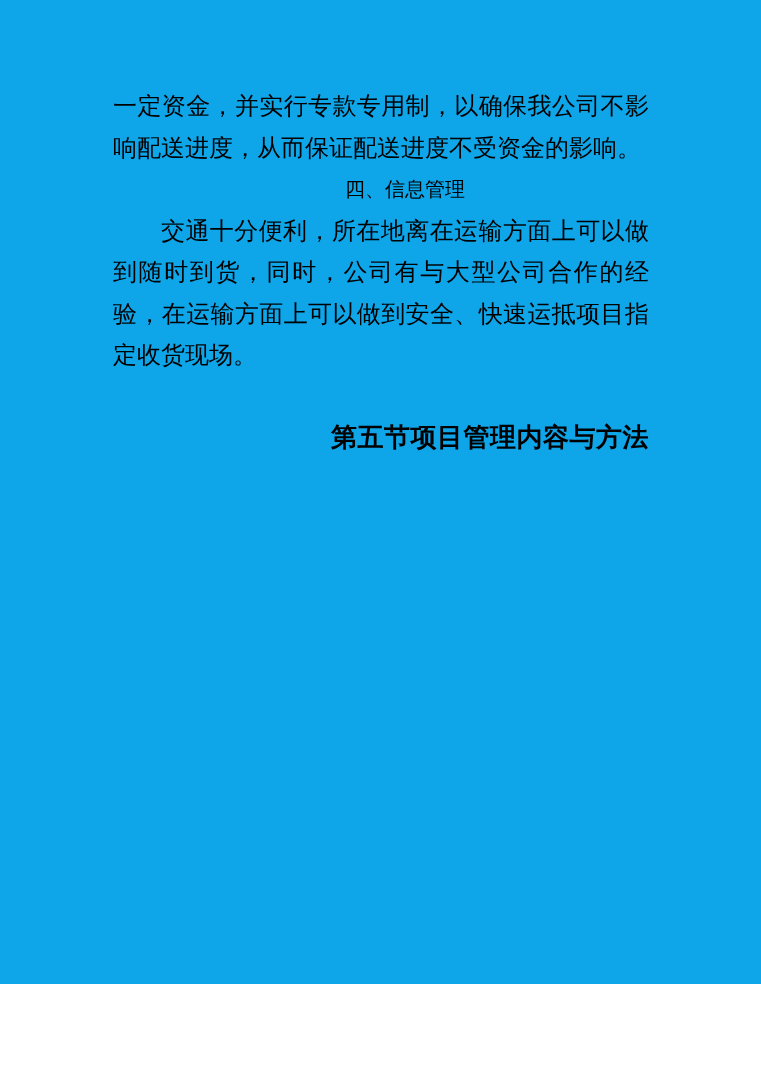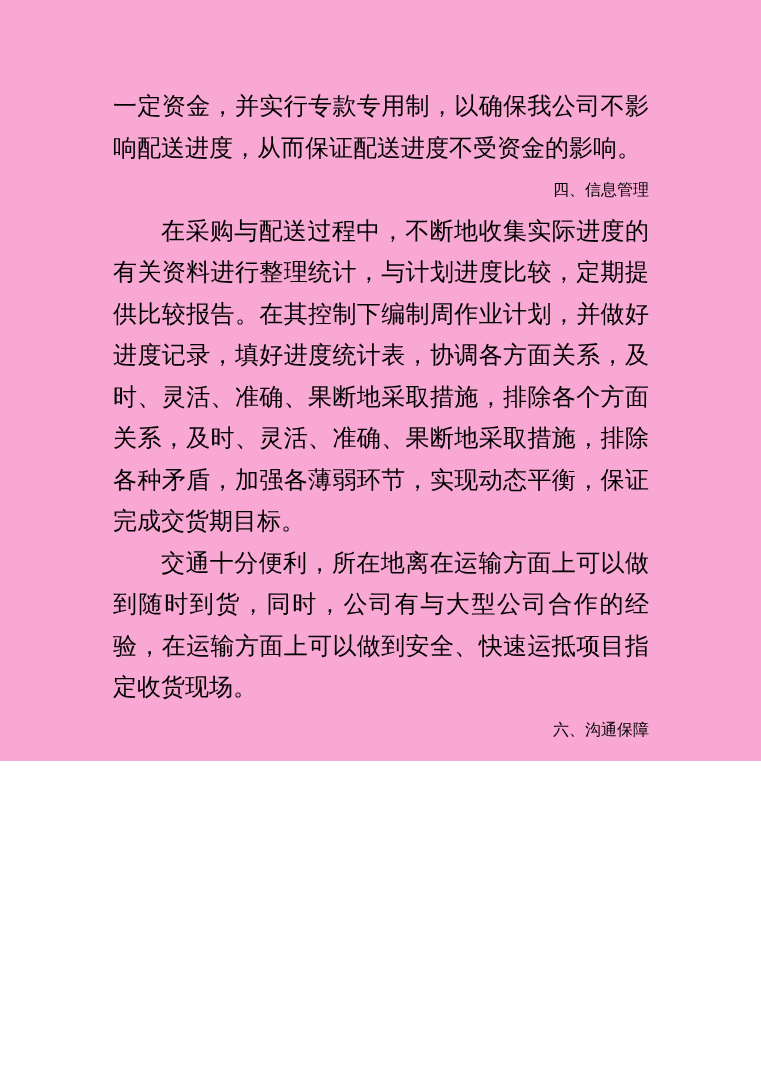--- a/index.html
+++ b/index.html
@@ -14,8 +14,8 @@
   .page {
     position: relative;
     width: 761px;
-    height: 761px;
-    background: #f9a8d4;
+    height: 984px;
+    background: #0ea5e9;
     overflow: hidden;
     box-sizing: border-box;
   }

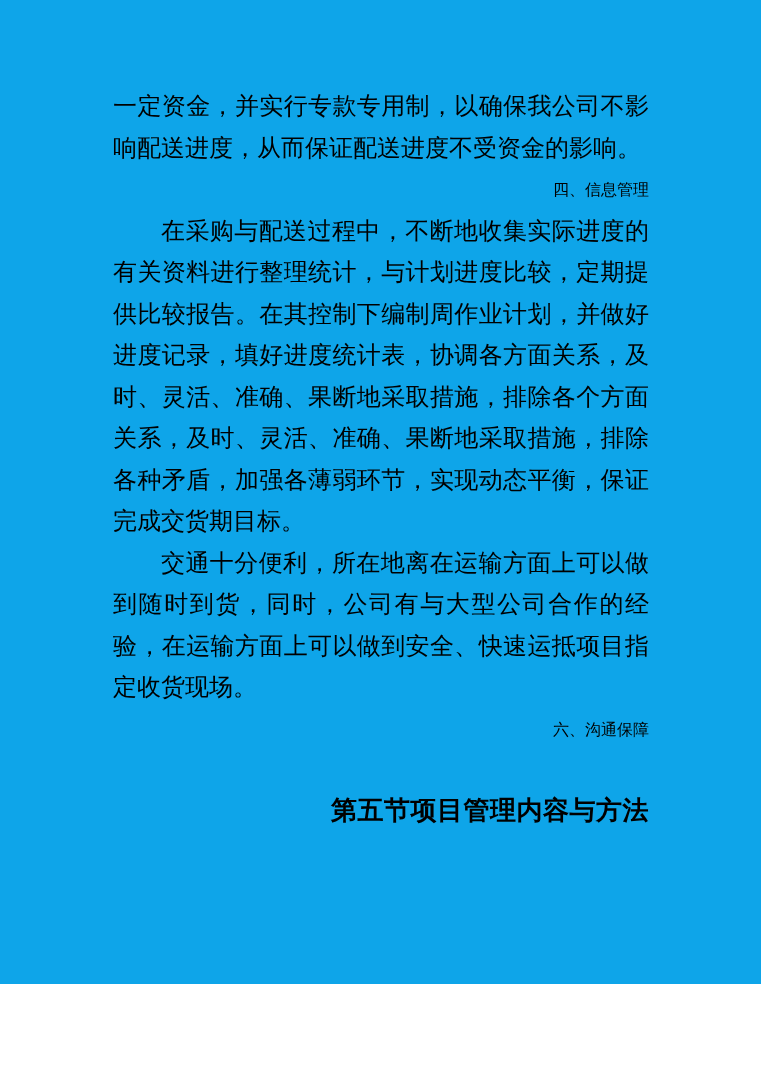--- a/index.html
+++ b/index.html
@@ -43,11 +43,11 @@
   }
   
   .subhead {
-    font-size: 16px;
+    font-size: 20px;
     line-height: 41.5px;
     margin: 0;
     text-indent: 48px;
-    text-align: right;
+    text-align: center;
     font-weight: 500;
   }
   

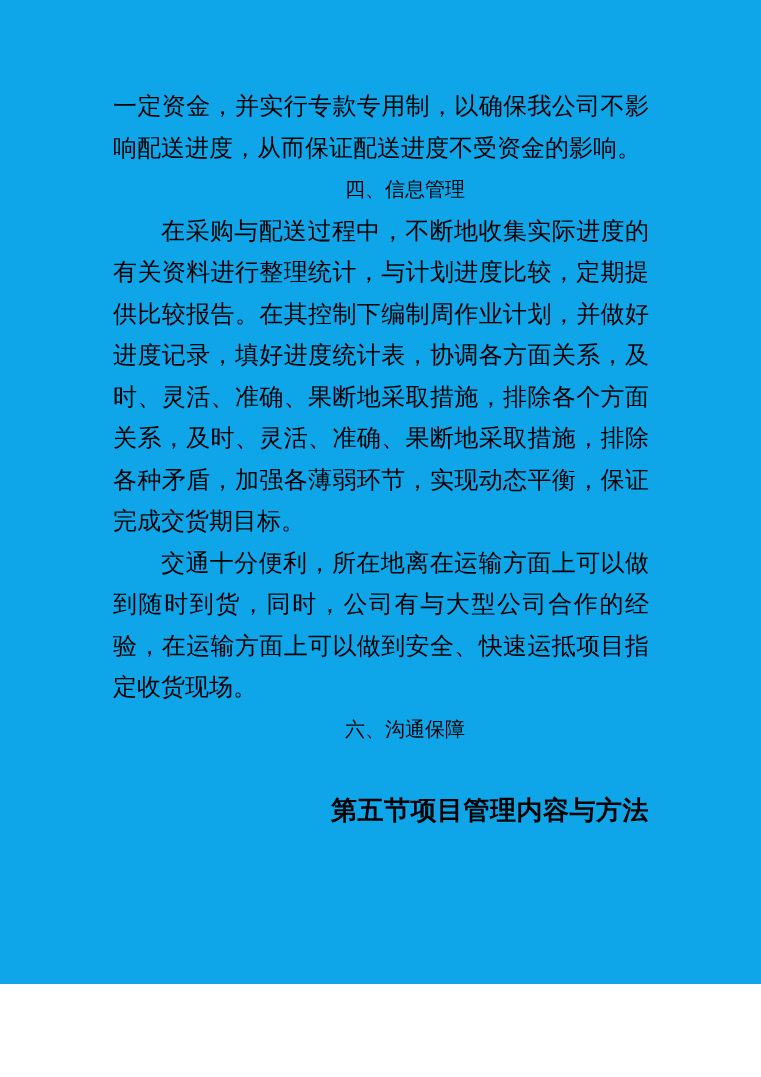--- a/index.html
+++ b/index.html
@@ -85,7 +85,6 @@
 
     <p class="subhead">四、信息管理</p>
 
-    <p class="para">在采购与配送过程中，不断地收集实际进度的有关资料进行整理统计，与计划进度比较，定期提供比较报告。在其控制下编制周作业计划，并做好进度记录，填好进度统计表，协调各方面关系，及时、灵活、准确、果断地采取措施，排除各个方面关系，及时、灵活、准确、果断地采取措施，排除各种矛盾，加强各薄弱环节，实现动态平衡，保证完成交货期目标。</p>
 
 
     <p class="para">交通十分便利，所在地离在运输方面上可以做到随时到货，同时，公司有与大型公司合作的经验，在运输方面上可以做到安全、快速运抵项目指定收货现场。</p>

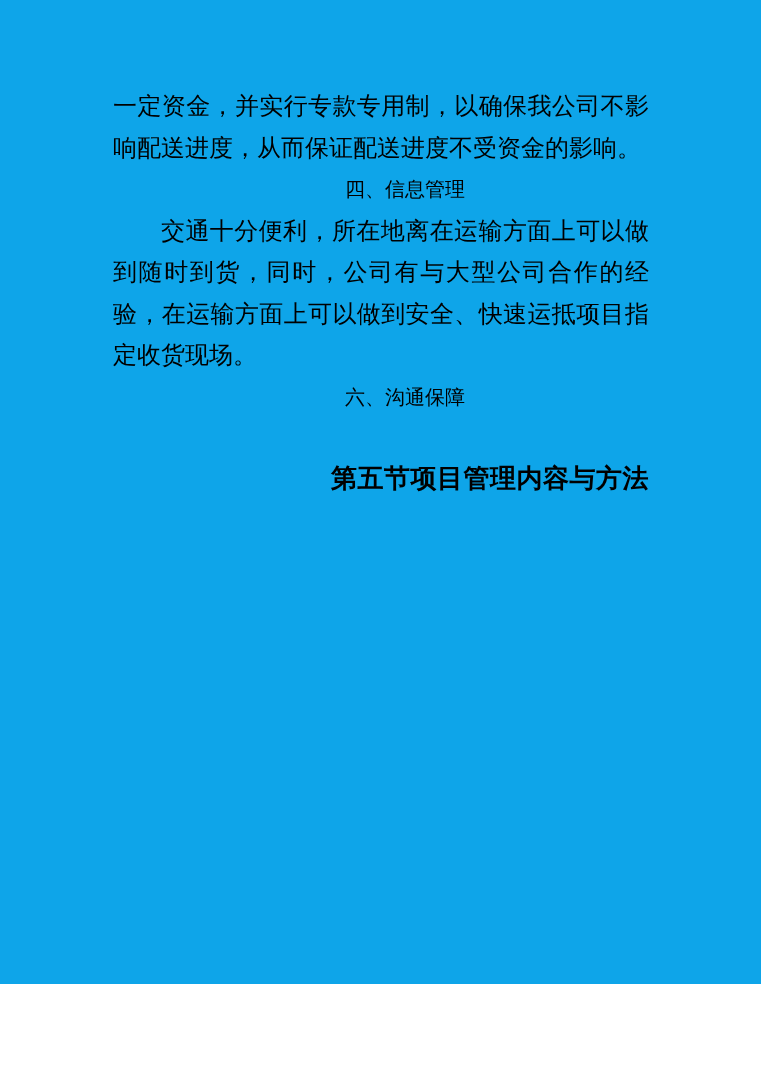--- a/index.html
+++ b/index.html
@@ -89,7 +89,6 @@
 
     <p class="para">交通十分便利，所在地离在运输方面上可以做到随时到货，同时，公司有与大型公司合作的经验，在运输方面上可以做到安全、快速运抵项目指定收货现场。</p>
 
-    <p class="subhead">六、沟通保障</p>
 
 
     <div class="gap-before-heading"></div>

